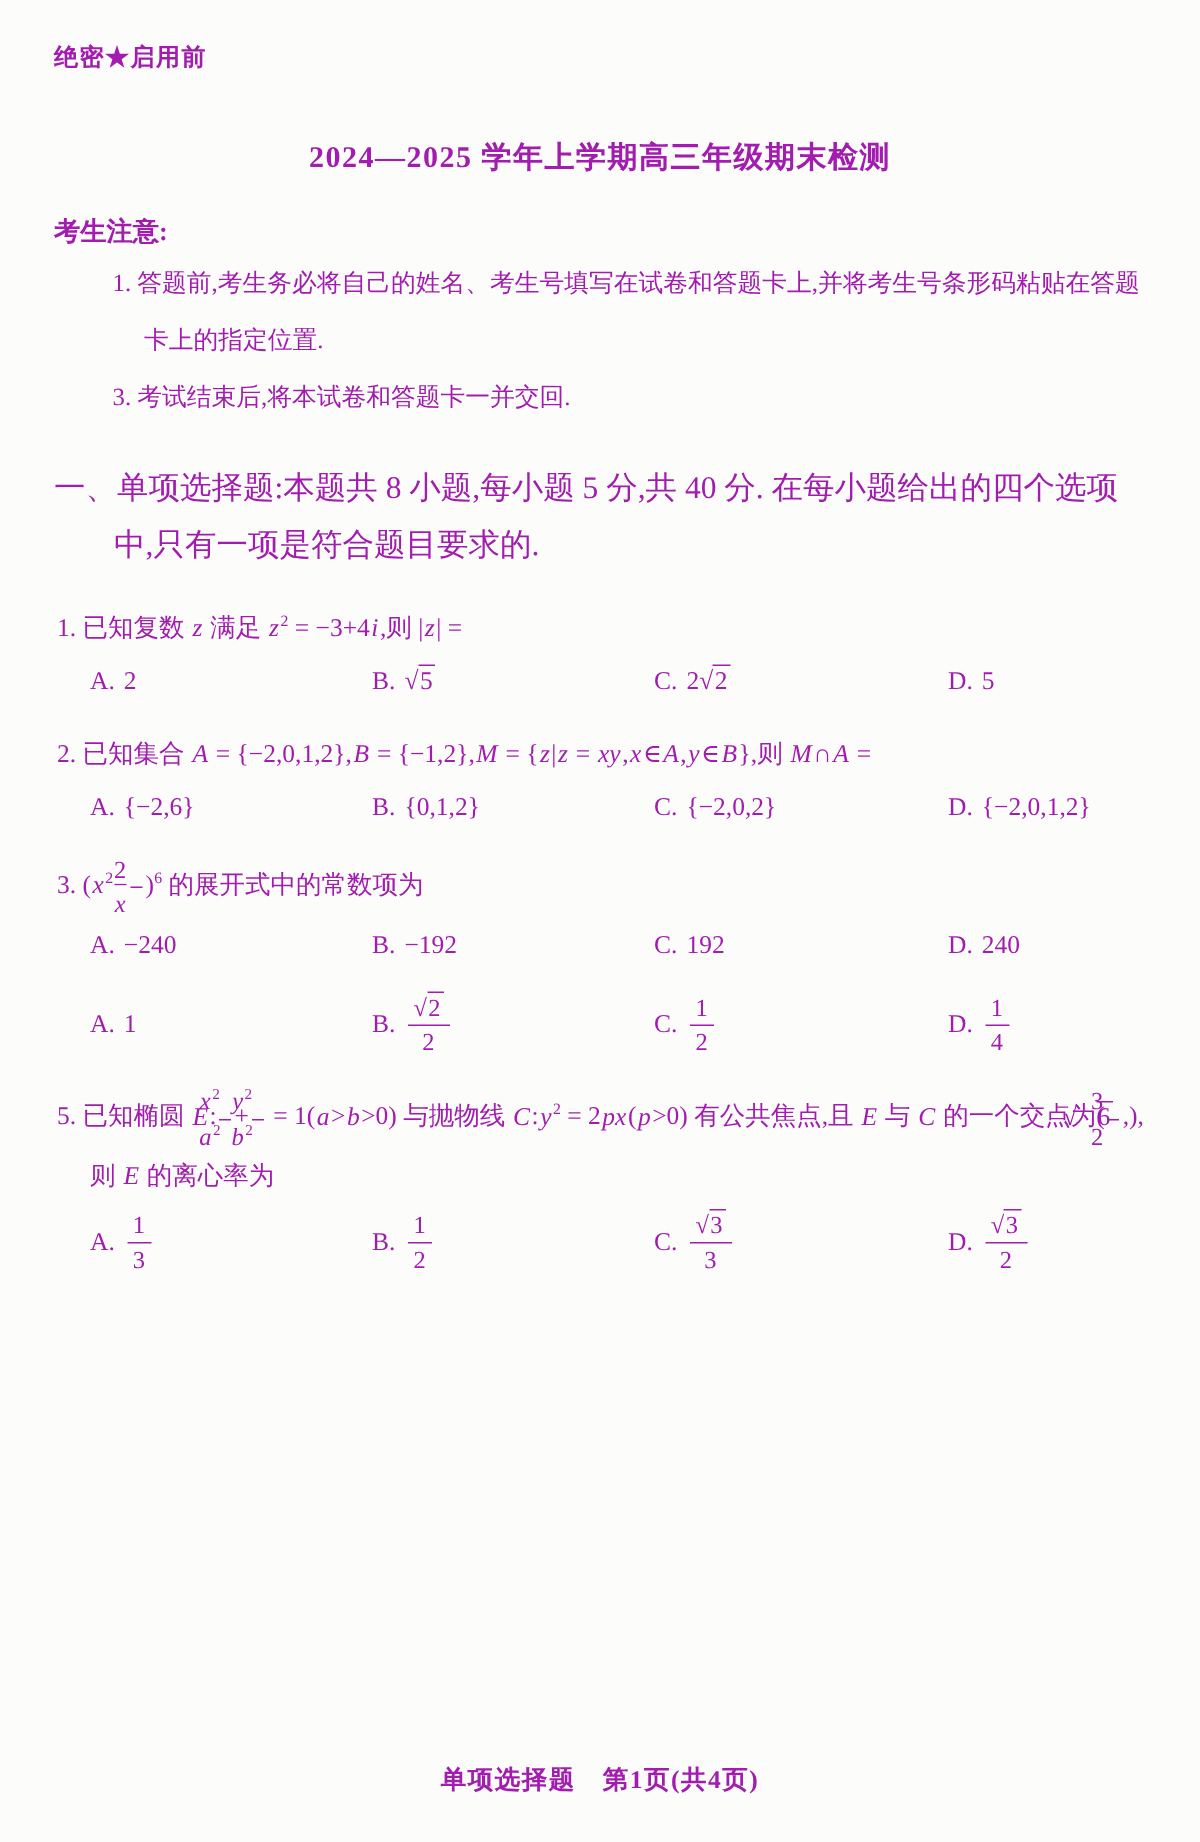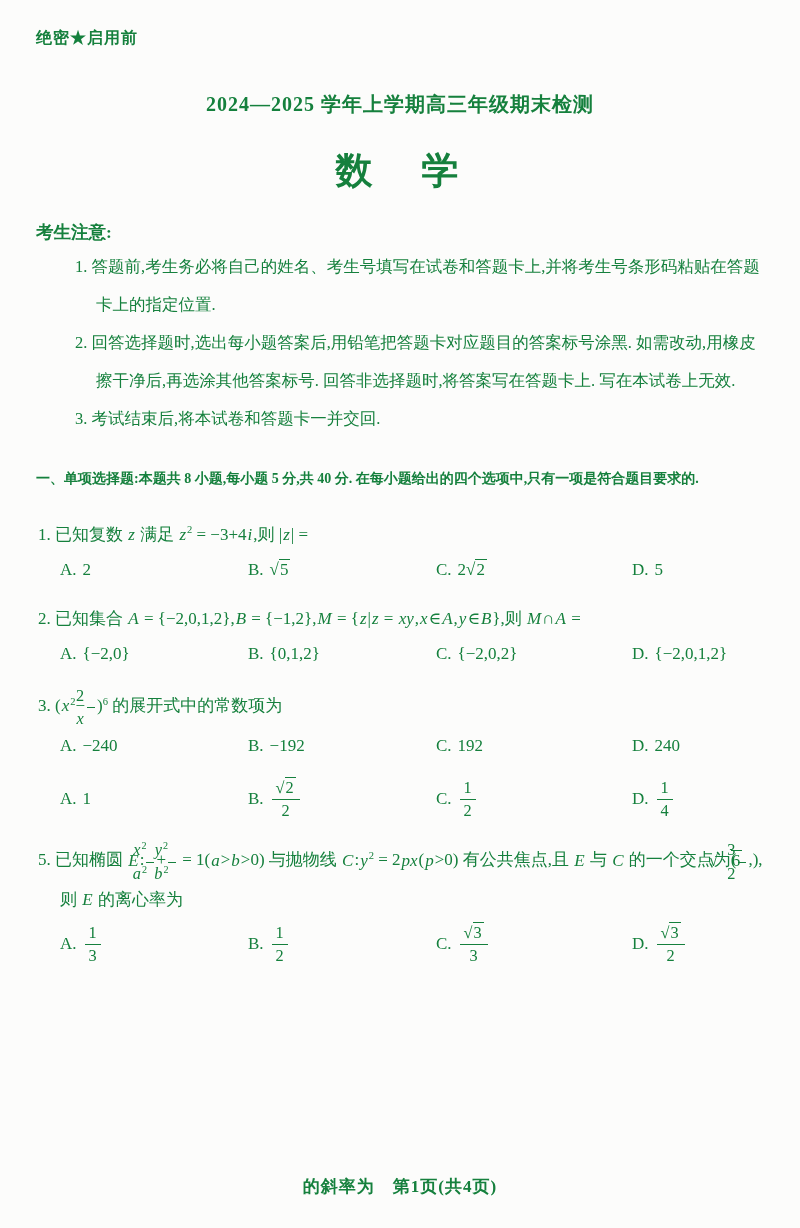--- a/index.html
+++ b/index.html
@@ -6,7 +6,7 @@
   .page{
     width:800px;height:1228px;box-sizing:border-box;
     padding:28px 36px 0 36px;position:relative;
-    background:#fcfcfb;color:#15803d;
+    background:#fcfcfb;color:#a21caf;
     font-family:"Liberation Serif","DejaVu Serif",serif;
     font-size:17px;overflow:hidden;
   }

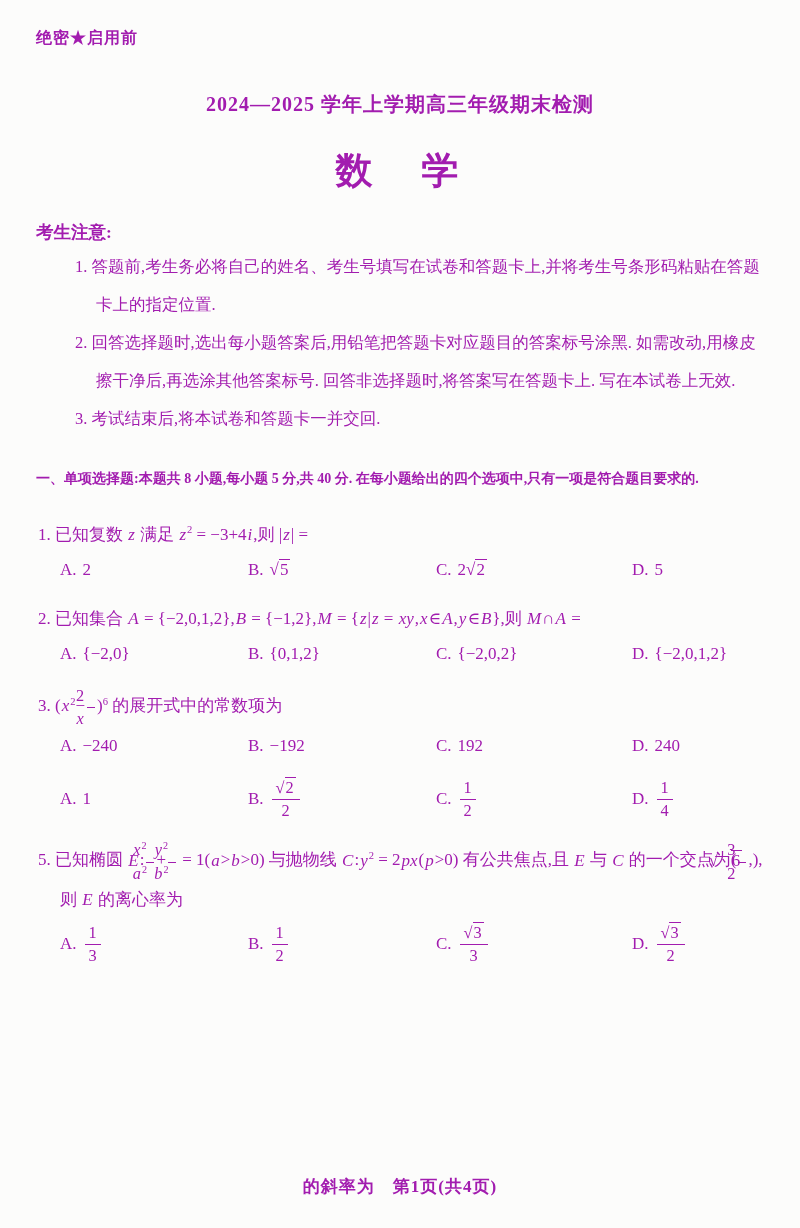--- a/index.html
+++ b/index.html
@@ -42,7 +42,6 @@
 
   <div class="exam-title">2024—2025 学年上学期高三年级期末检测</div>
 
-  <div class="subject-title">数　学</div>
 
   <div class="notice-heading">考生注意:</div>
   <div class="notice-list">

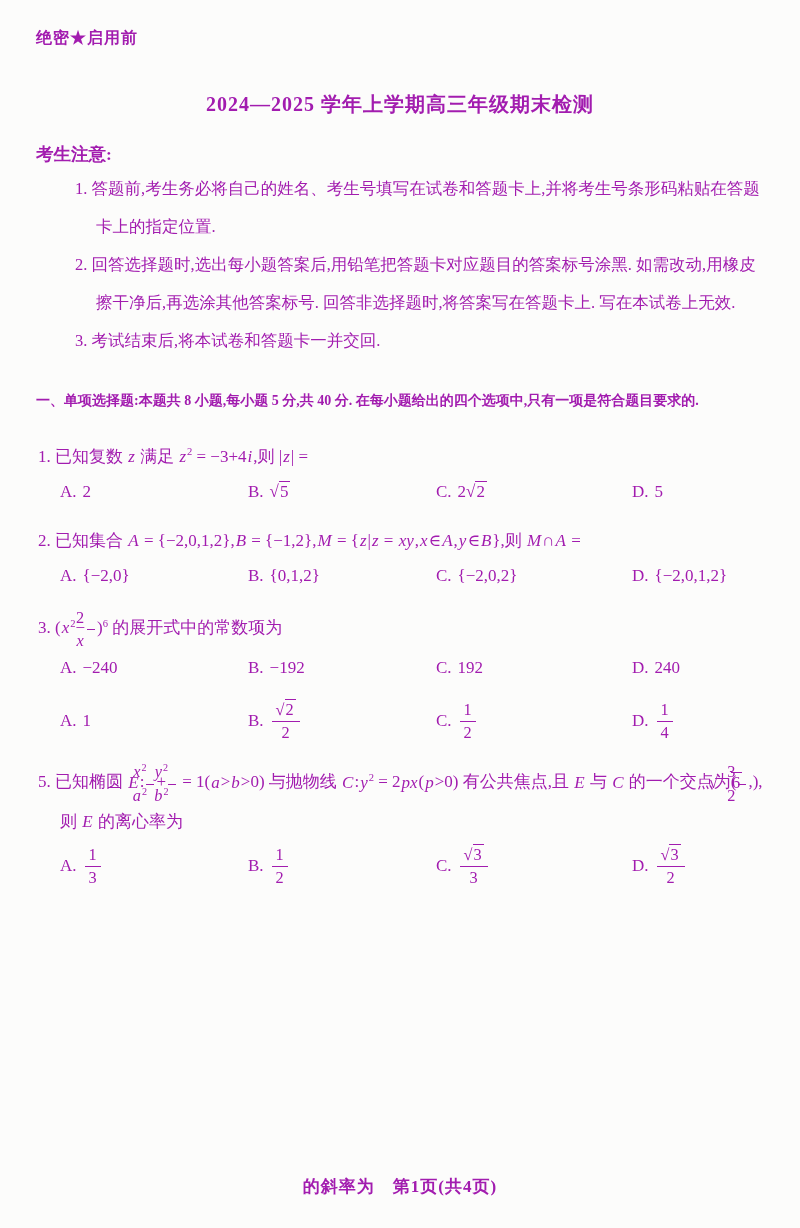--- a/index.html
+++ b/index.html
@@ -46,7 +46,6 @@
   <div class="notice-heading">考生注意:</div>
   <div class="notice-list">
     <div class="notice-item">1. 答题前,考生务必将自己的姓名、考生号填写在试卷和答题卡上,并将考生号条形码粘贴在答题卡上的指定位置.</div>
-    <div class="notice-item">2. 回答选择题时,选出每小题答案后,用铅笔把答题卡对应题目的答案标号涂黑. 如需改动,用橡皮擦干净后,再选涂其他答案标号. 回答非选择题时,将答案写在答题卡上. 写在本试卷上无效.</div>
     <div class="notice-item">3. 考试结束后,将本试卷和答题卡一并交回.</div>
   </div>
 

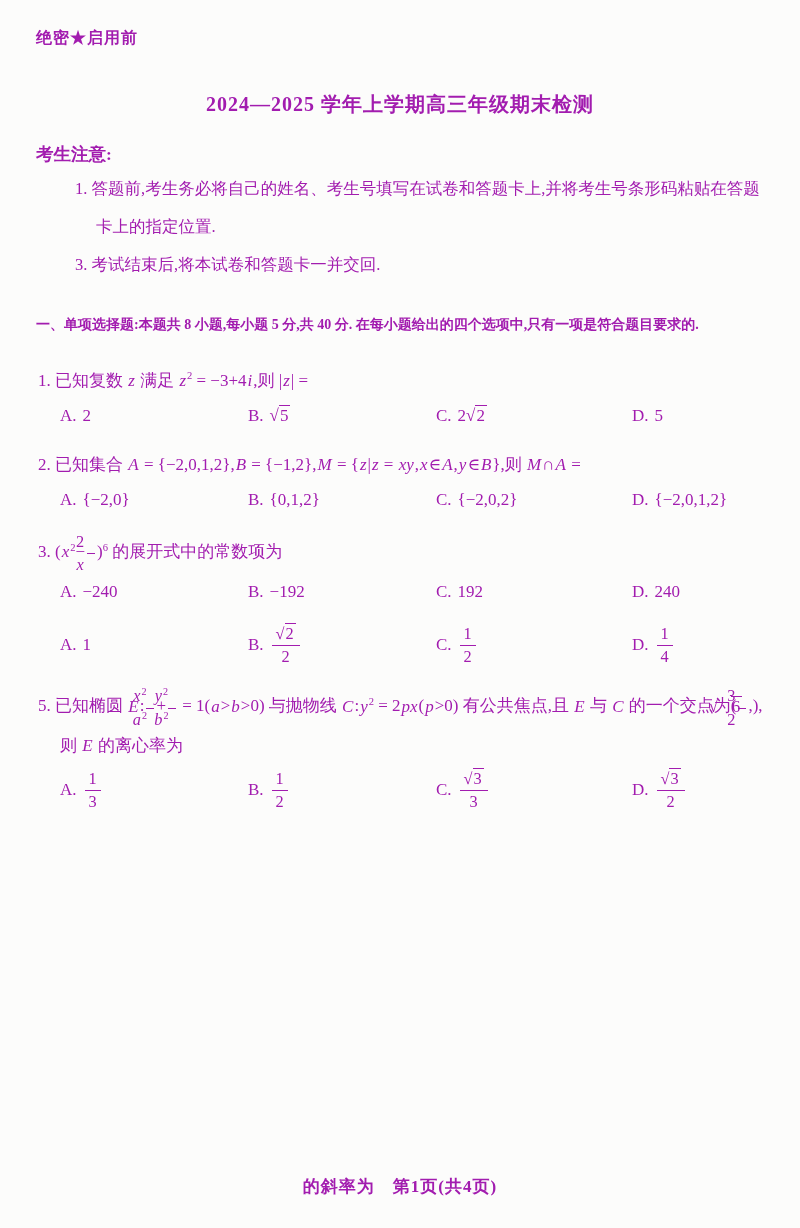--- a/index.html
+++ b/index.html
@@ -16,7 +16,7 @@
   .notice-heading{font-weight:bold;margin-top:24px;font-size:17.5px;}
   .notice-list{margin-top:4px;}
   .notice-item{line-height:38px;padding-left:60px;text-indent:-21px;font-size:16.5px;}
-  .section-heading{font-weight:bold;margin-top:22px;line-height:38px;padding-left:40px;text-indent:-40px;font-size:14px;}
+  .section-heading{font-weight:normal;margin-top:22px;line-height:38px;padding-left:40px;text-indent:-40px;font-size:21px;}
   .question{margin-top:20px;}
   .stem{margin:12px 0 0 0;line-height:2.0;padding-left:24px;text-indent:-22px;font-size:17px;}
   .opts{display:grid;grid-template-columns:188px 188px 196px 1fr;padding-left:24px;margin-top:6px;align-items:center;font-size:17px;line-height:1.4;}

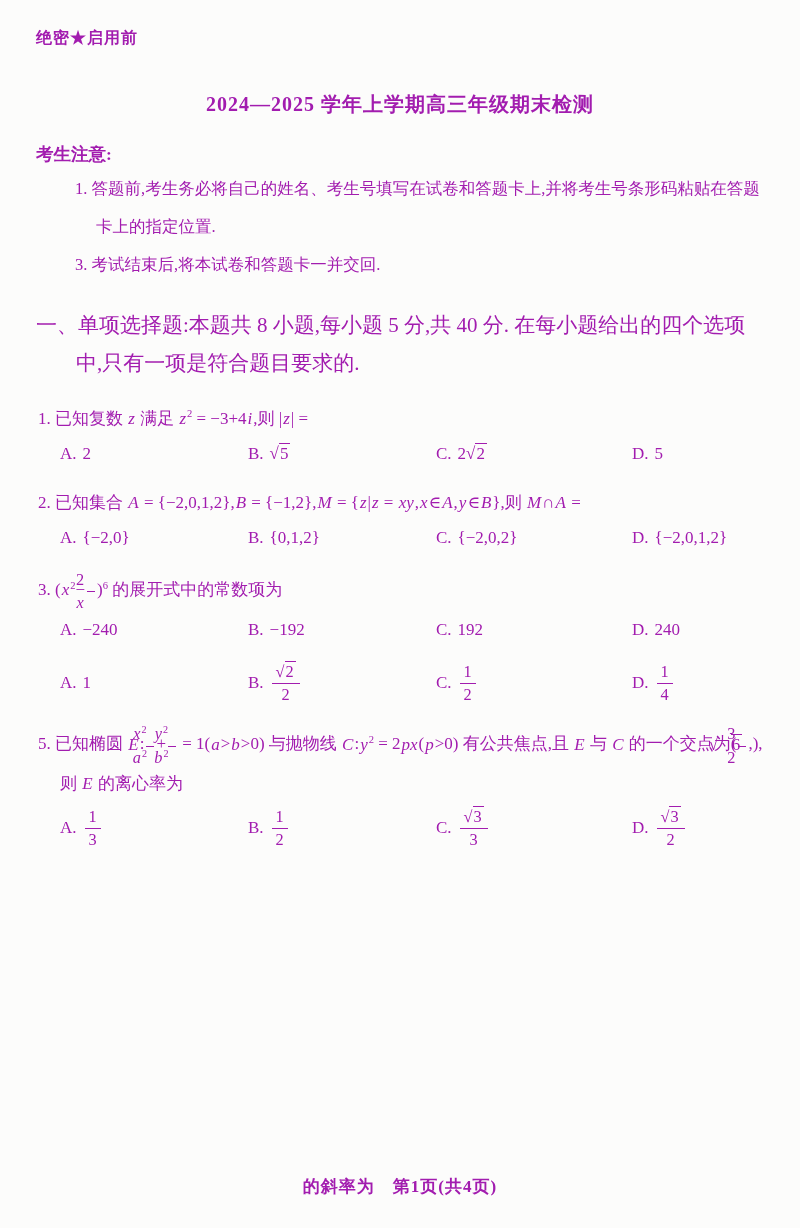--- a/index.html
+++ b/index.html
@@ -78,7 +78,7 @@
     <div class="opts">
       <span class="opt">
         <span class="olabel">A.</span>
-        <span class="ovalue">{−2,0}</span>
+        <span class="ovalue">{−2,6}</span>
       </span>
       <span class="opt">
         <span class="olabel">B.</span>

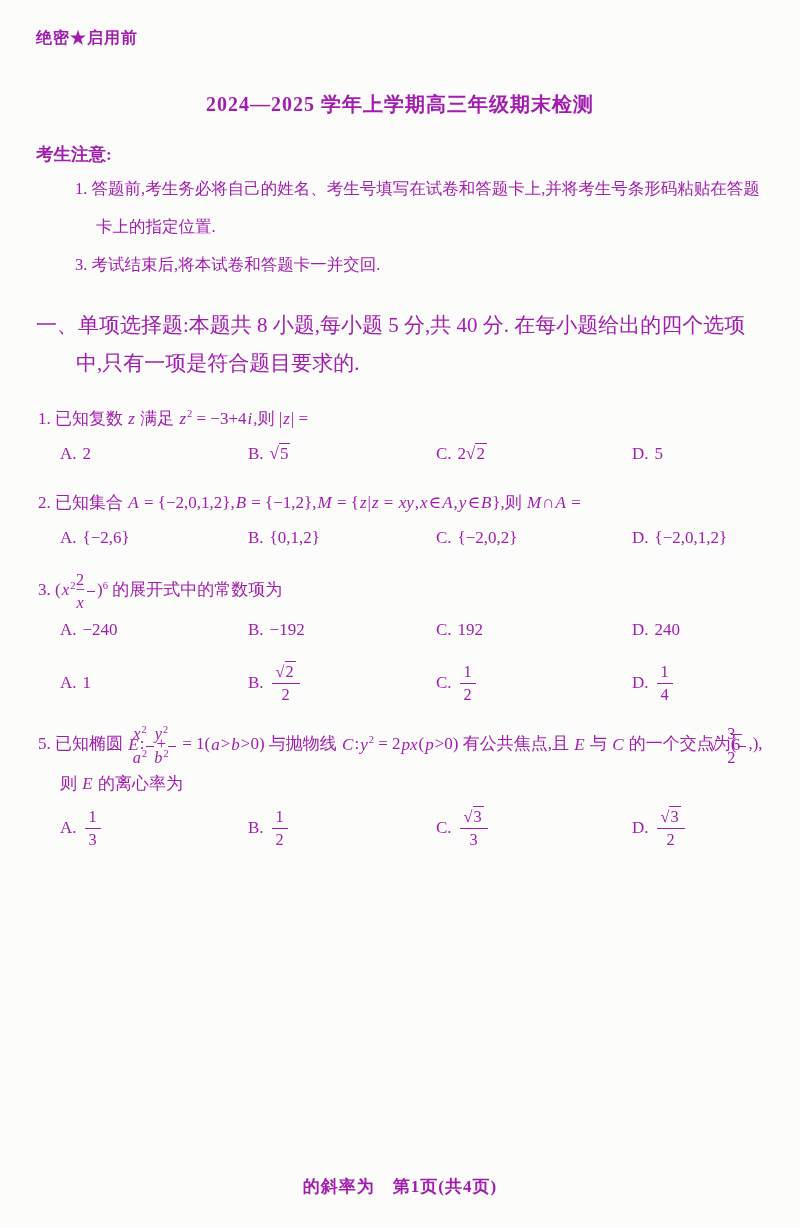--- a/index.html
+++ b/index.html
@@ -160,7 +160,7 @@
     </div>
   </section>
 
-  <div class="footer">的斜率为　第1页(共4页)</div>
+  <div class="footer">单项选择题　第1页(共4页)</div>
 
 </div>
 

